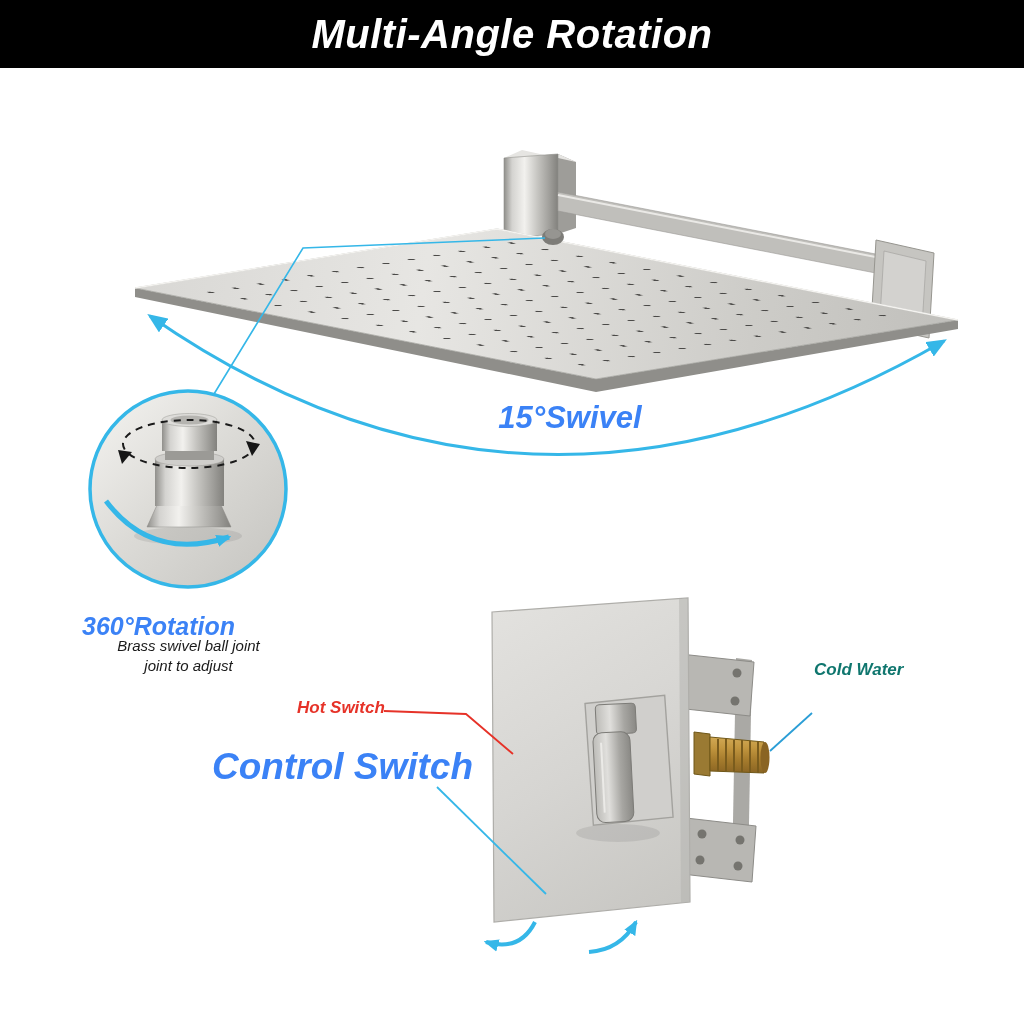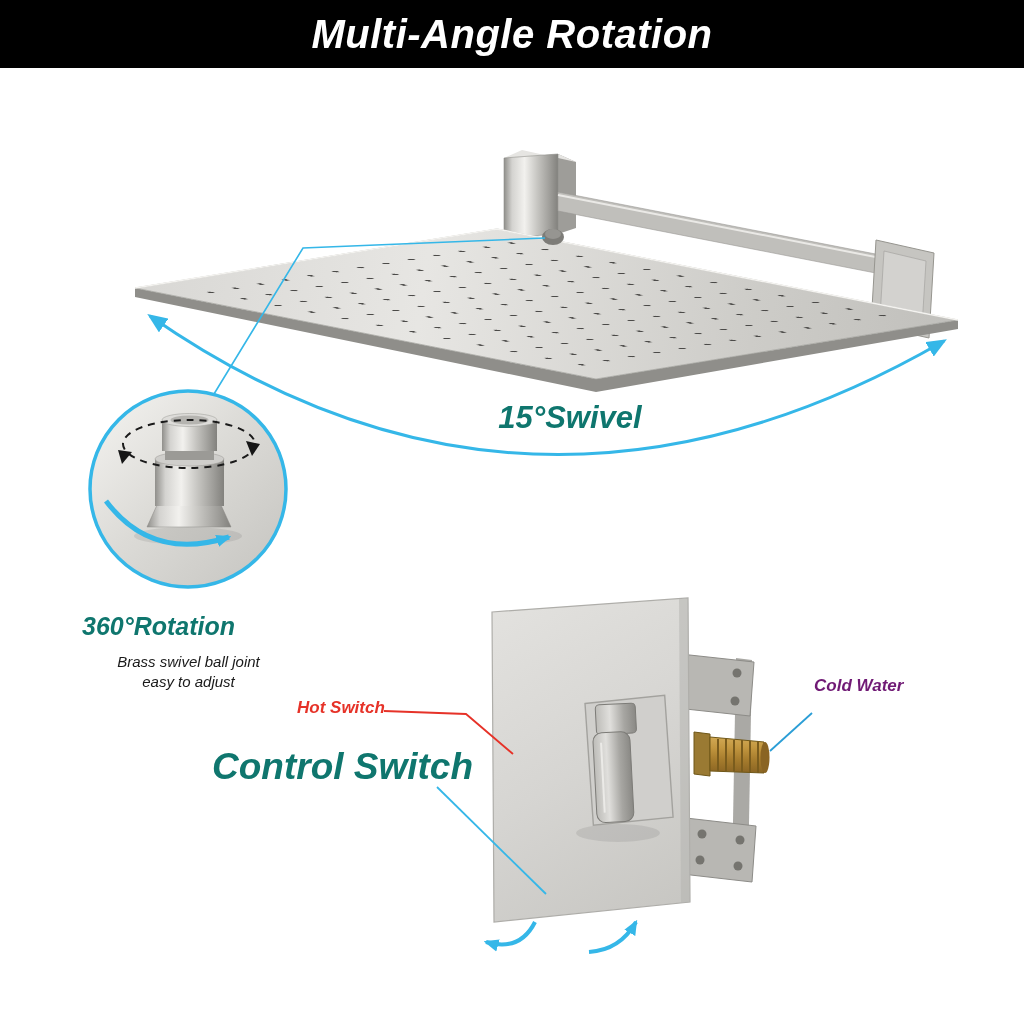--- a/index.html
+++ b/index.html
@@ -10,7 +10,7 @@
   .banner-title{margin:0;color:#ffffff;font-size:40px;font-weight:bold;font-style:italic;
                 letter-spacing:0.5px;}
   .art{position:absolute;left:0;top:0;width:1024px;height:1024px;}
-  .label{position:absolute;font-style:italic;font-weight:bold;color:#0f766e;white-space:nowrap;}
+  .label{position:absolute;font-style:italic;font-weight:bold;color:#3b82f6;white-space:nowrap;}
   .swivel-label{left:430px;top:400px;width:280px;text-align:center;font-size:31px;}
   .rotation-title{left:82px;top:612px;width:245px;text-align:left;font-size:25px;}
   .rotation-sub{position:absolute;left:66px;top:652px;width:245px;text-align:center;

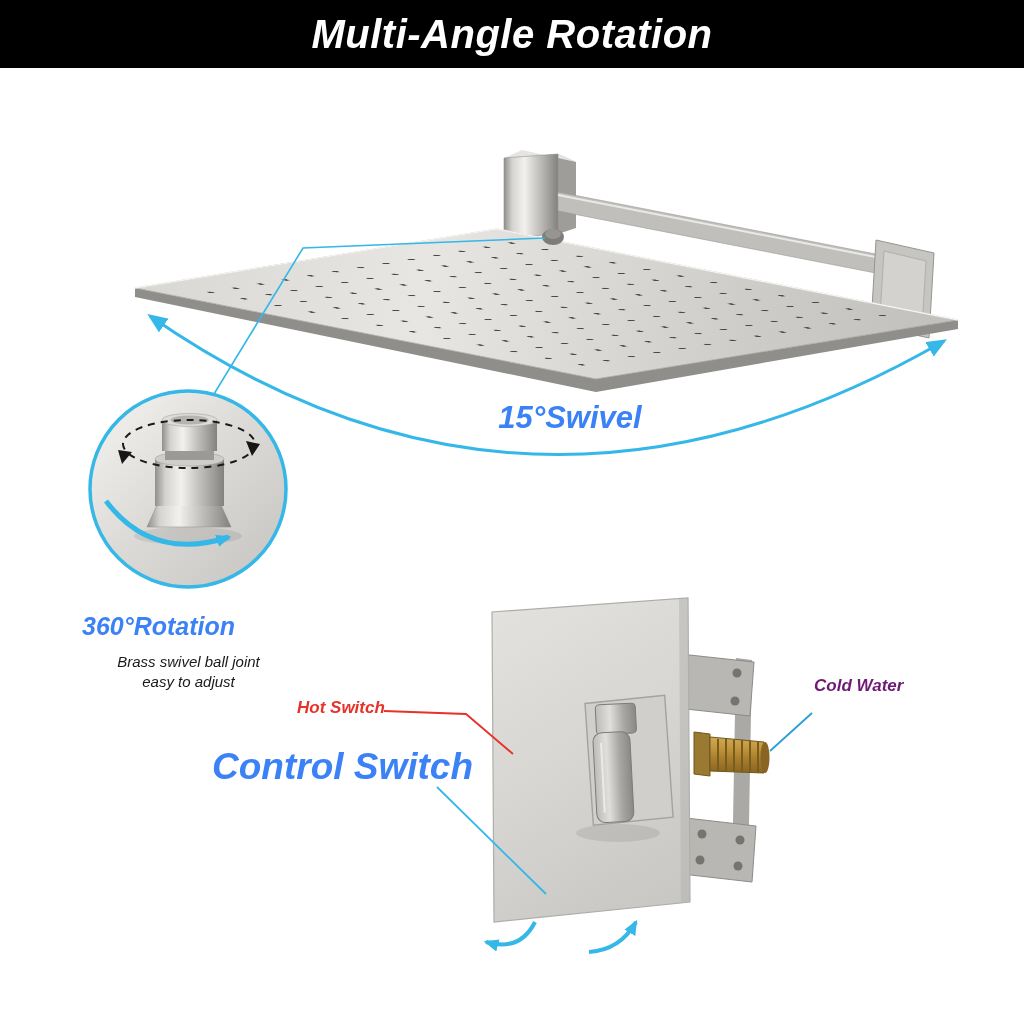--- a/index.html
+++ b/index.html
@@ -13,7 +13,7 @@
   .label{position:absolute;font-style:italic;font-weight:bold;color:#3b82f6;white-space:nowrap;}
   .swivel-label{left:430px;top:400px;width:280px;text-align:center;font-size:31px;}
   .rotation-title{left:82px;top:612px;width:245px;text-align:left;font-size:25px;}
-  .rotation-sub{position:absolute;left:66px;top:652px;width:245px;text-align:center;
+  .rotation-sub{position:absolute;left:66px;top:636px;width:245px;text-align:center;
                 font-size:15px;font-style:italic;color:#1a1a1a;line-height:1.35;}
   .rotation-sub span{display:block;}
   .hot-label{left:297px;top:698px;font-size:17px;color:#e63228;}

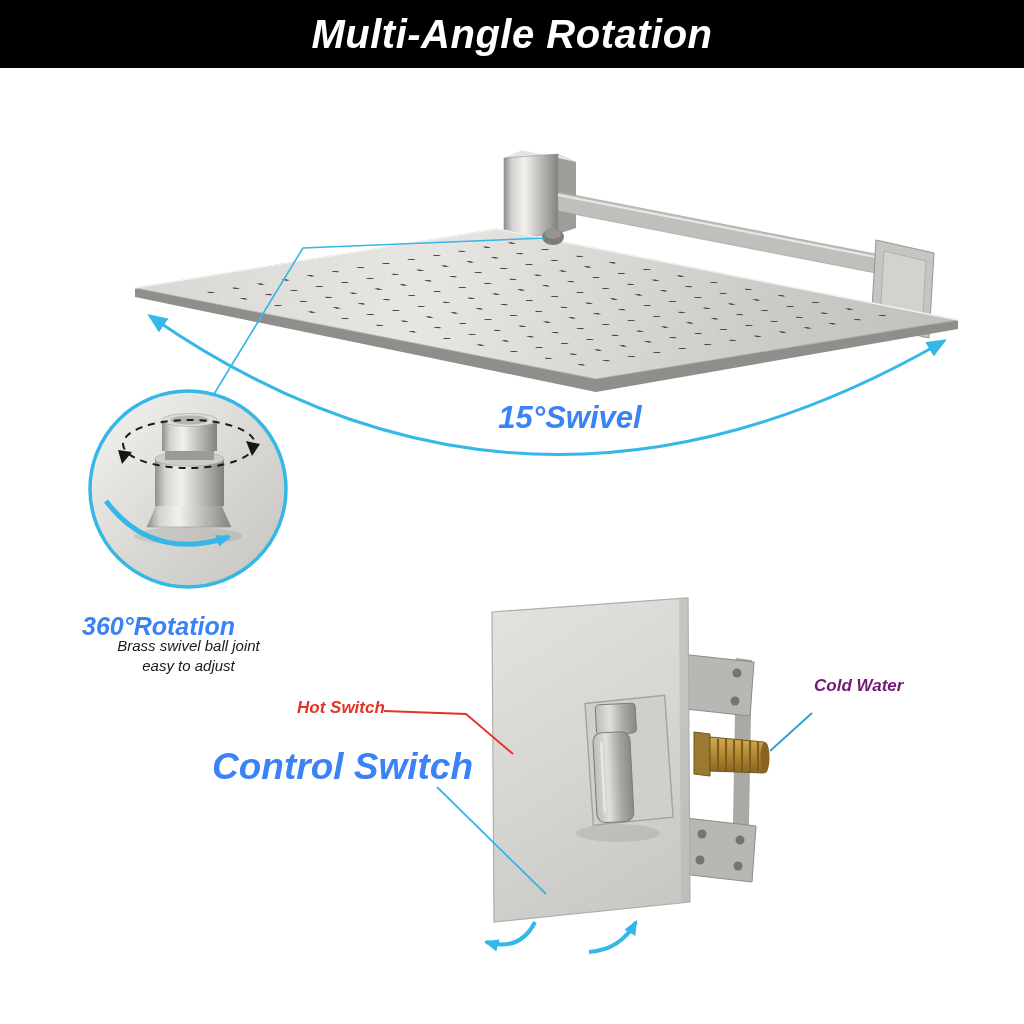--- a/index.html
+++ b/index.html
@@ -167,7 +167,7 @@
   <div class="label rotation-title">360°Rotation</div>
   <div class="rotation-sub">
     <span>Brass swivel ball joint</span>
-    <span>easy to adjust</span>
+    <span>joint to adjust</span>
   </div>
   <div class="label hot-label">Hot Switch</div>
   <div class="label cold-label">Cold Water</div>

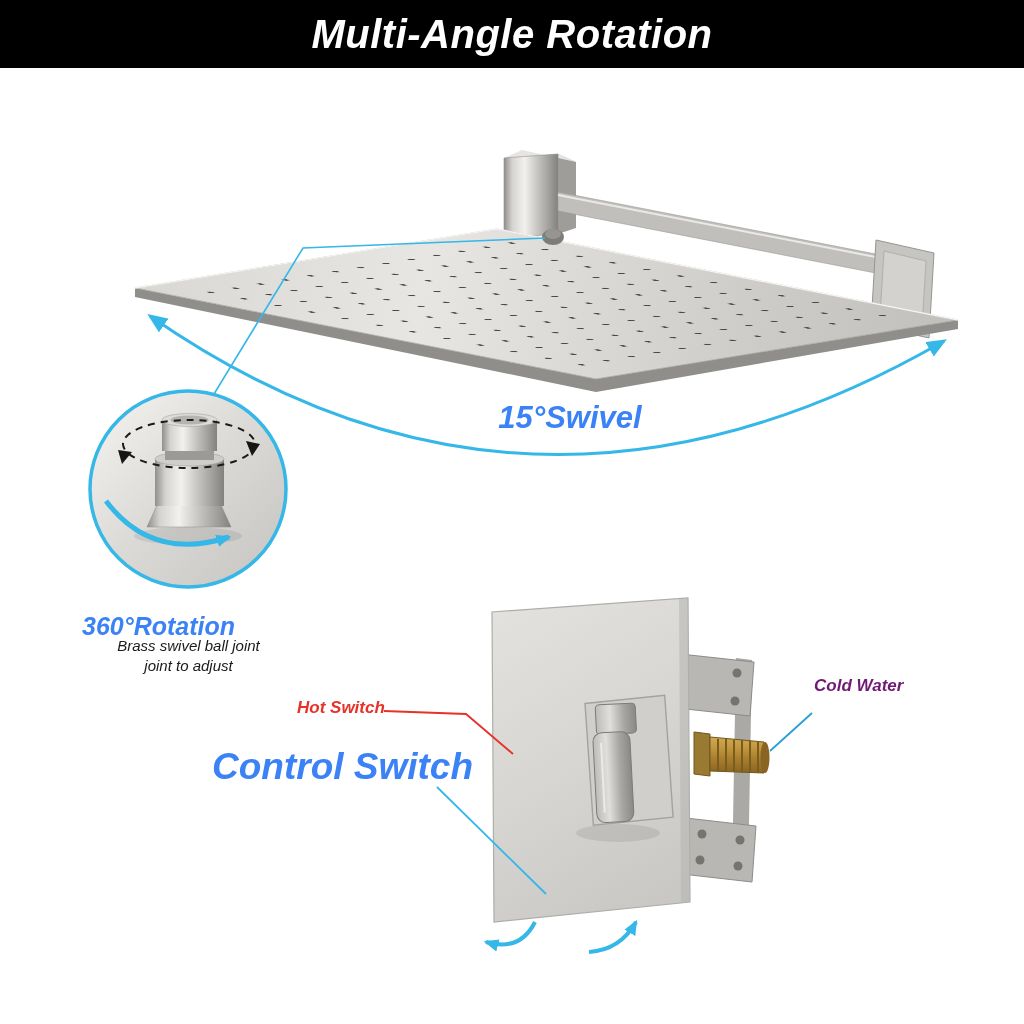--- a/index.html
+++ b/index.html
@@ -17,7 +17,7 @@
                 font-size:15px;font-style:italic;color:#1a1a1a;line-height:1.35;}
   .rotation-sub span{display:block;}
   .hot-label{left:297px;top:698px;font-size:17px;color:#e63228;}
-  .cold-label{left:814px;top:676px;font-size:17px;color:#701a75;}
+  .cold-label{left:814px;top:660px;font-size:17px;color:#0f766e;}
   .control-label{left:212px;top:746px;font-size:37px;}
 </style>
 </head>

